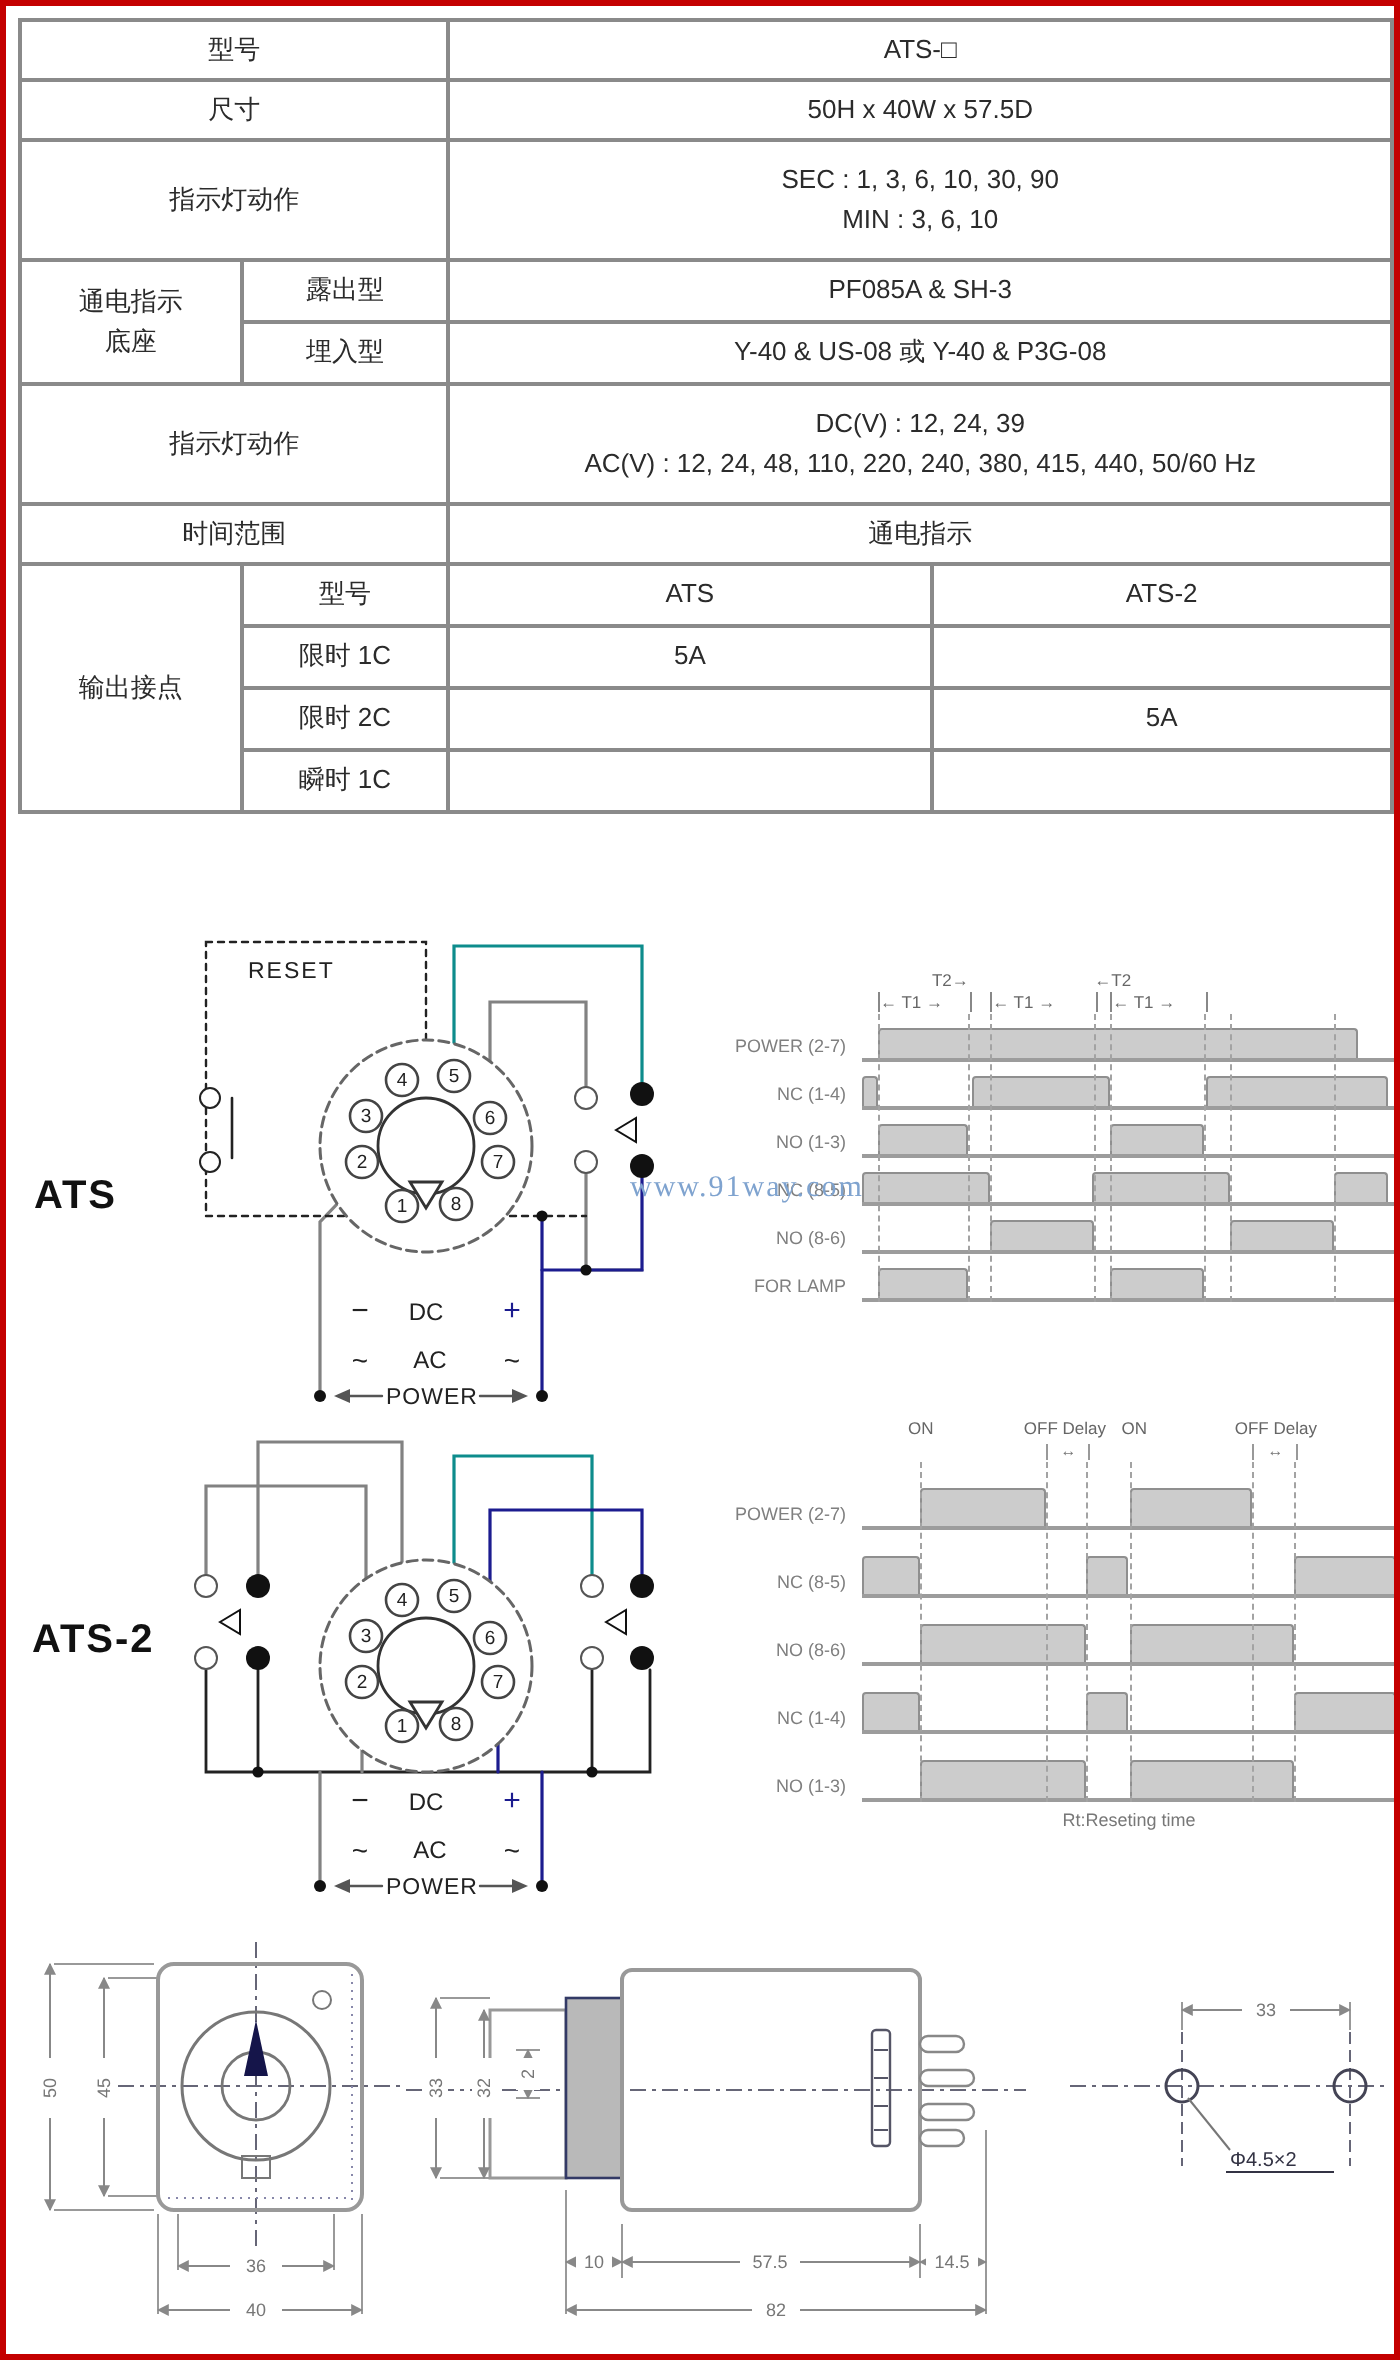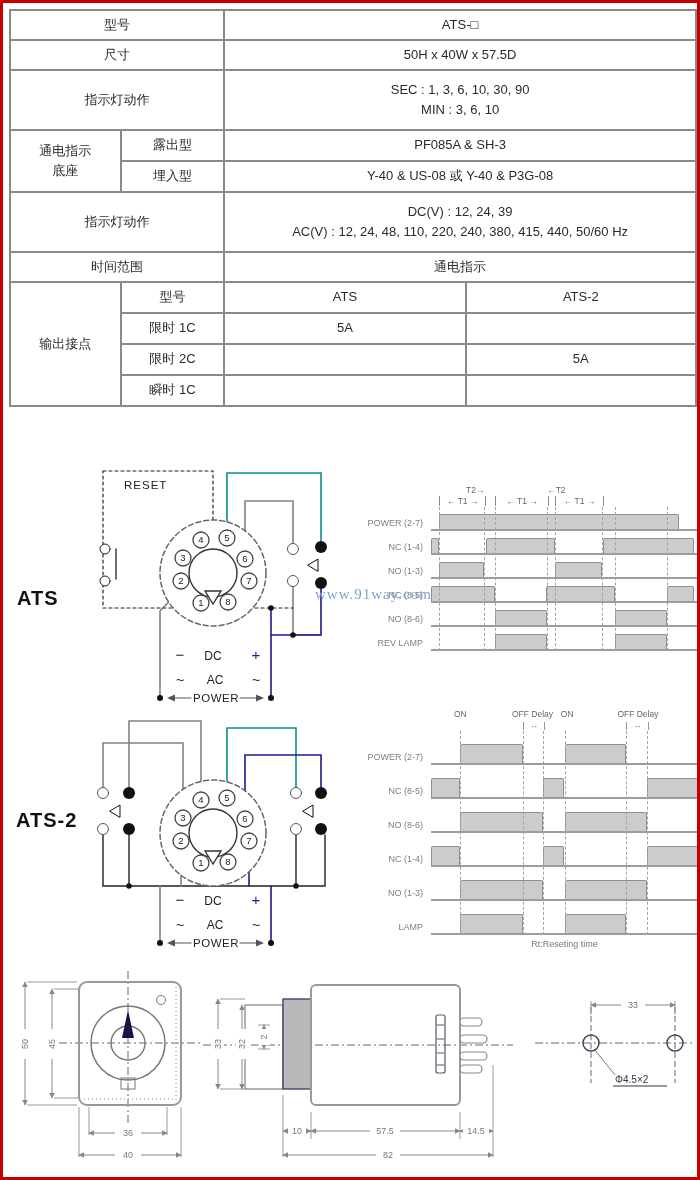--- a/index.html
+++ b/index.html
@@ -22,7 +22,7 @@
   .tchart{position:absolute;}
   .tc-ann{position:relative;font-size:8.5px;color:#666;}
   .tc-span{position:absolute;height:10px;line-height:10px;border-left:1px solid #888;
-    border-right:1px solid #888;text-align:center;white-space:nowrap;}
+    border-right:1px solid #888;white-space:nowrap;}
   .tc-lab{position:absolute;top:0;height:10px;line-height:10px;white-space:nowrap;}
   .tc-right{text-align:right;}
   .tc-tick{position:absolute;bottom:1px;text-align:center;color:#777;font-size:8px;

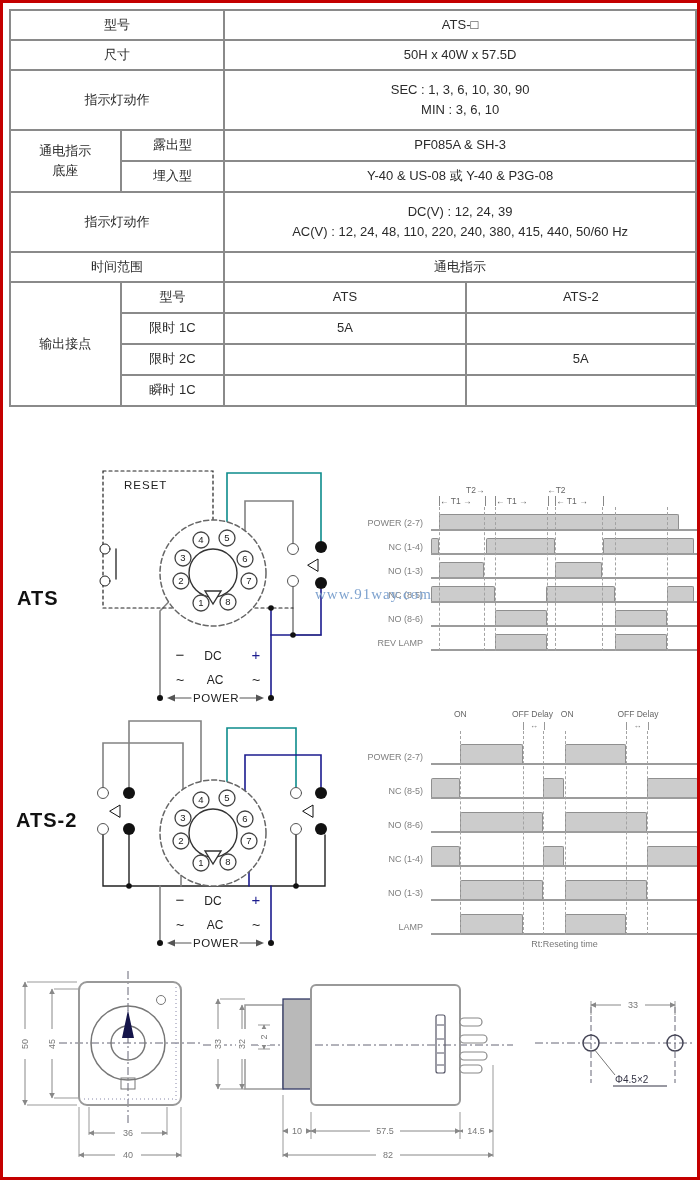--- a/index.html
+++ b/index.html
@@ -236,6 +236,13 @@
         </div>
       </div>
       <div class="tc-row" style="height: 24px;">
+        <div class="tc-label" style="width: 95px;">FOR LAMP</div>
+        <div class="tc-plot">
+          <div class="tc-bar" style="left: 3%; width: 17%; height: 15px;"></div>
+          <div class="tc-bar" style="left: 46.5%; width: 17.5%; height: 15px;"></div>
+        </div>
+      </div>
+      <div class="tc-row" style="height: 24px;">
         <div class="tc-label" style="width: 95px;">REV LAMP</div>
         <div class="tc-plot">
           <div class="tc-bar" style="left: 24%; width: 19.5%; height: 15px;"></div>

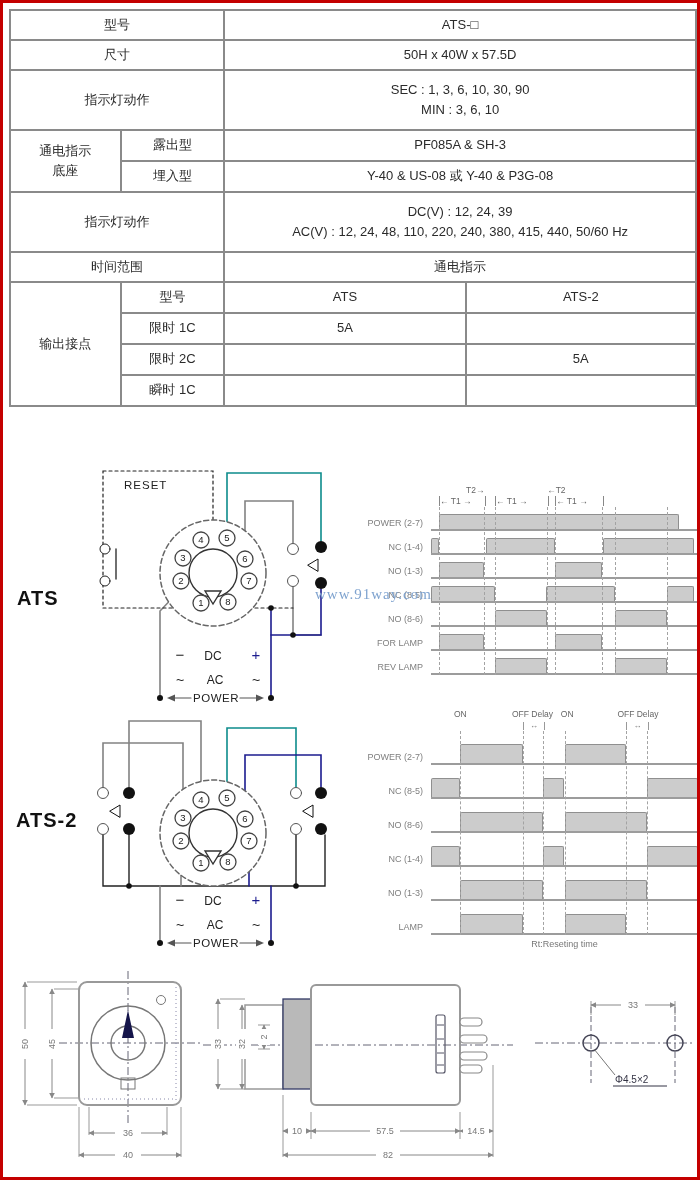--- a/index.html
+++ b/index.html
@@ -242,13 +242,6 @@
           <div class="tc-bar" style="left: 46.5%; width: 17.5%; height: 15px;"></div>
         </div>
       </div>
-      <div class="tc-row" style="height: 24px;">
-        <div class="tc-label" style="width: 95px;">REV LAMP</div>
-        <div class="tc-plot">
-          <div class="tc-bar" style="left: 24%; width: 19.5%; height: 15px;"></div>
-          <div class="tc-bar" style="left: 69%; width: 19.5%; height: 15px;"></div>
-        </div>
-      </div>
       <div class="tc-grid" style="left: 95px;">
         <div class="tc-gl" style="left: 3%;"></div>
         <div class="tc-gl" style="left: 20%;"></div>

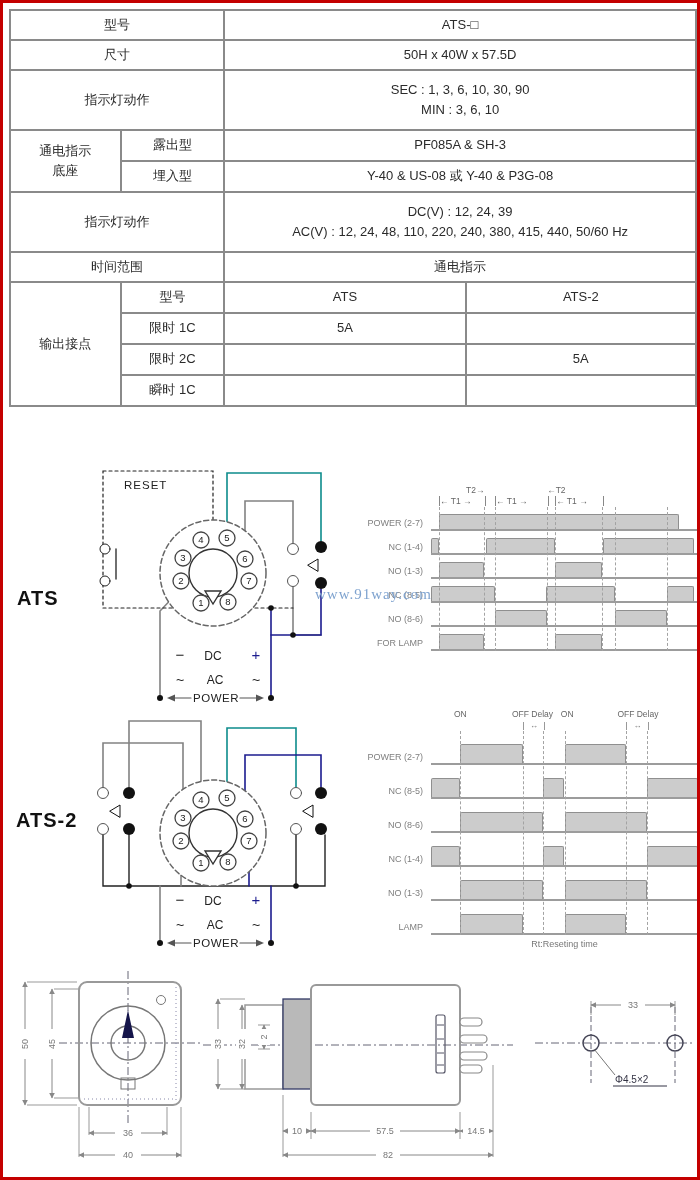--- a/index.html
+++ b/index.html
@@ -377,13 +377,6 @@
           <div class="tc-bar" style="left: 50%; width: 31%; height: 19px;"></div>
         </div>
       </div>
-      <div class="tc-row" style="height: 34px;">
-        <div class="tc-label" style="width: 95px;">LAMP</div>
-        <div class="tc-plot">
-          <div class="tc-bar" style="left: 11%; width: 23.5%; height: 19px;"></div>
-          <div class="tc-bar" style="left: 50%; width: 23%; height: 19px;"></div>
-        </div>
-      </div>
       <div class="tc-grid" style="left: 95px;">
         <div class="tc-gl" style="left: 11%;"></div>
         <div class="tc-gl" style="left: 34.5%;"></div>

